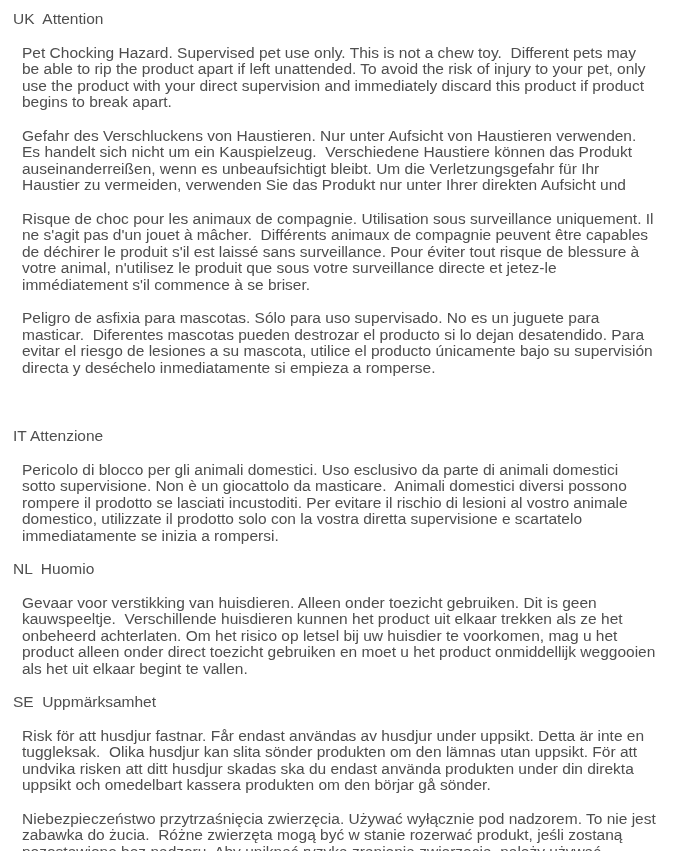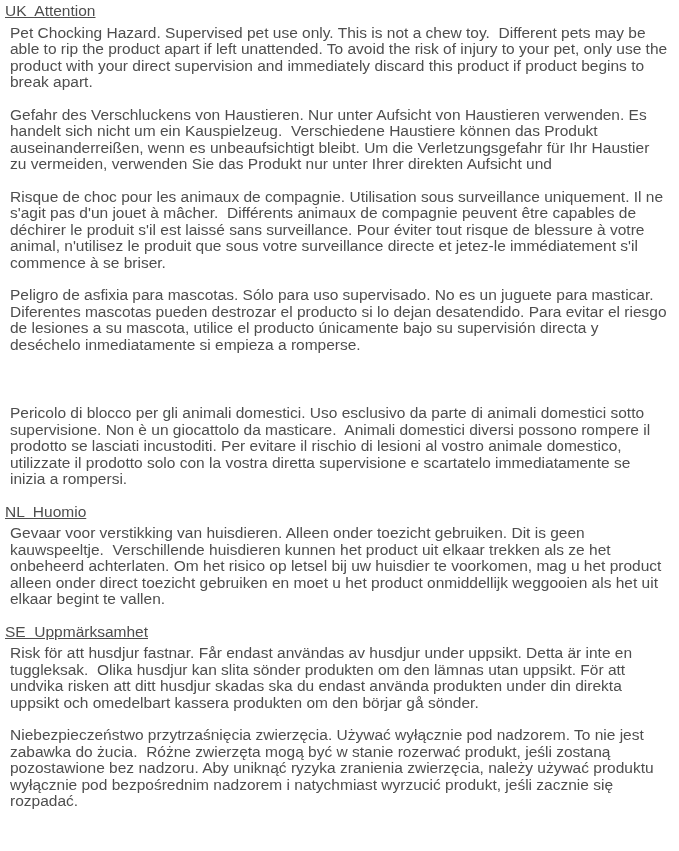--- a/index.html
+++ b/index.html
@@ -27,9 +27,8 @@
   }
   .section-heading {
     white-space: pre-wrap;
-    margin: 0;
+    margin: 8px;
     font-weight: normal;
-    text-decoration: underline;
   }
   .section-body {
     white-space: pre-wrap;

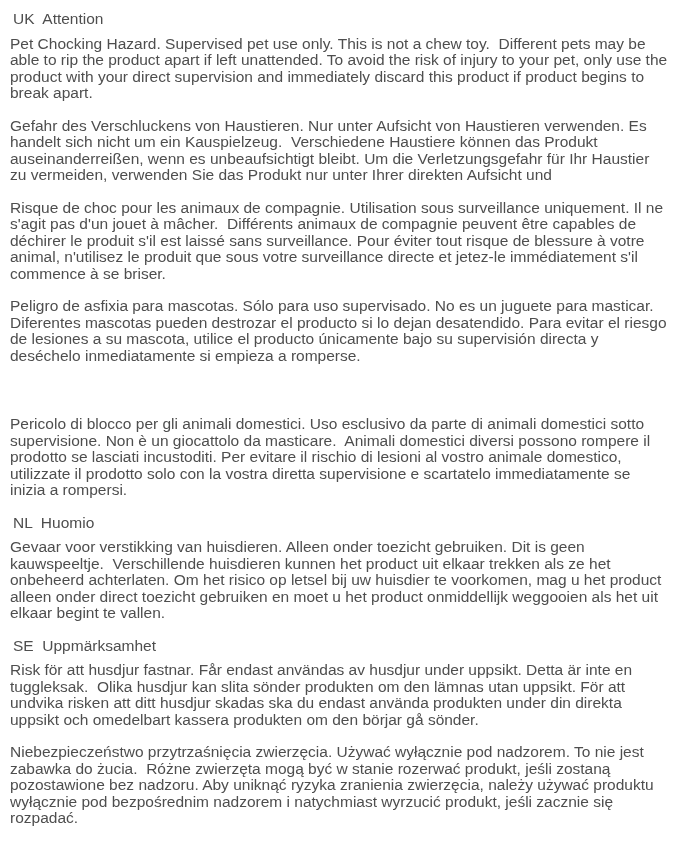--- a/index.html
+++ b/index.html
@@ -32,7 +32,7 @@
   }
   .section-body {
     white-space: pre-wrap;
-    margin: 5px;
+    margin: 17px;
   }
 </style>
 </head>

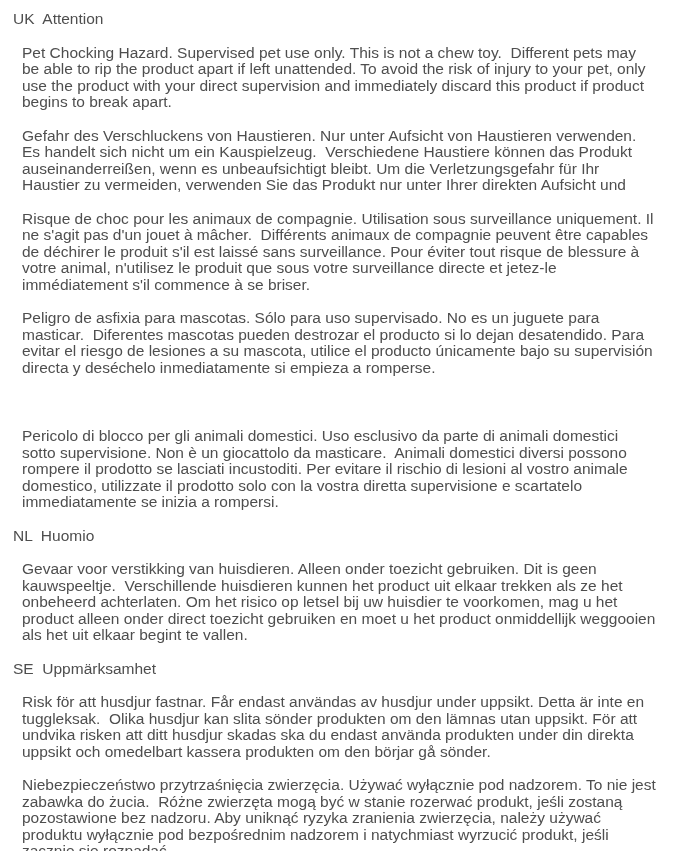--- a/index.html
+++ b/index.html
@@ -58,6 +58,7 @@
   </div>
 
   <div class="warning-section gap-large">
+    <p class="section-heading">IT Attenzione</p>
     <p class="section-body">Pericolo di blocco per gli animali domestici. Uso esclusivo da parte di animali domestici sotto supervisione. Non è un giocattolo da masticare.  Animali domestici diversi possono rompere il prodotto se lasciati incustoditi. Per evitare il rischio di lesioni al vostro animale domestico, utilizzate il prodotto solo con la vostra diretta supervisione e scartatelo immediatamente se inizia a rompersi.</p>
   </div>
 

